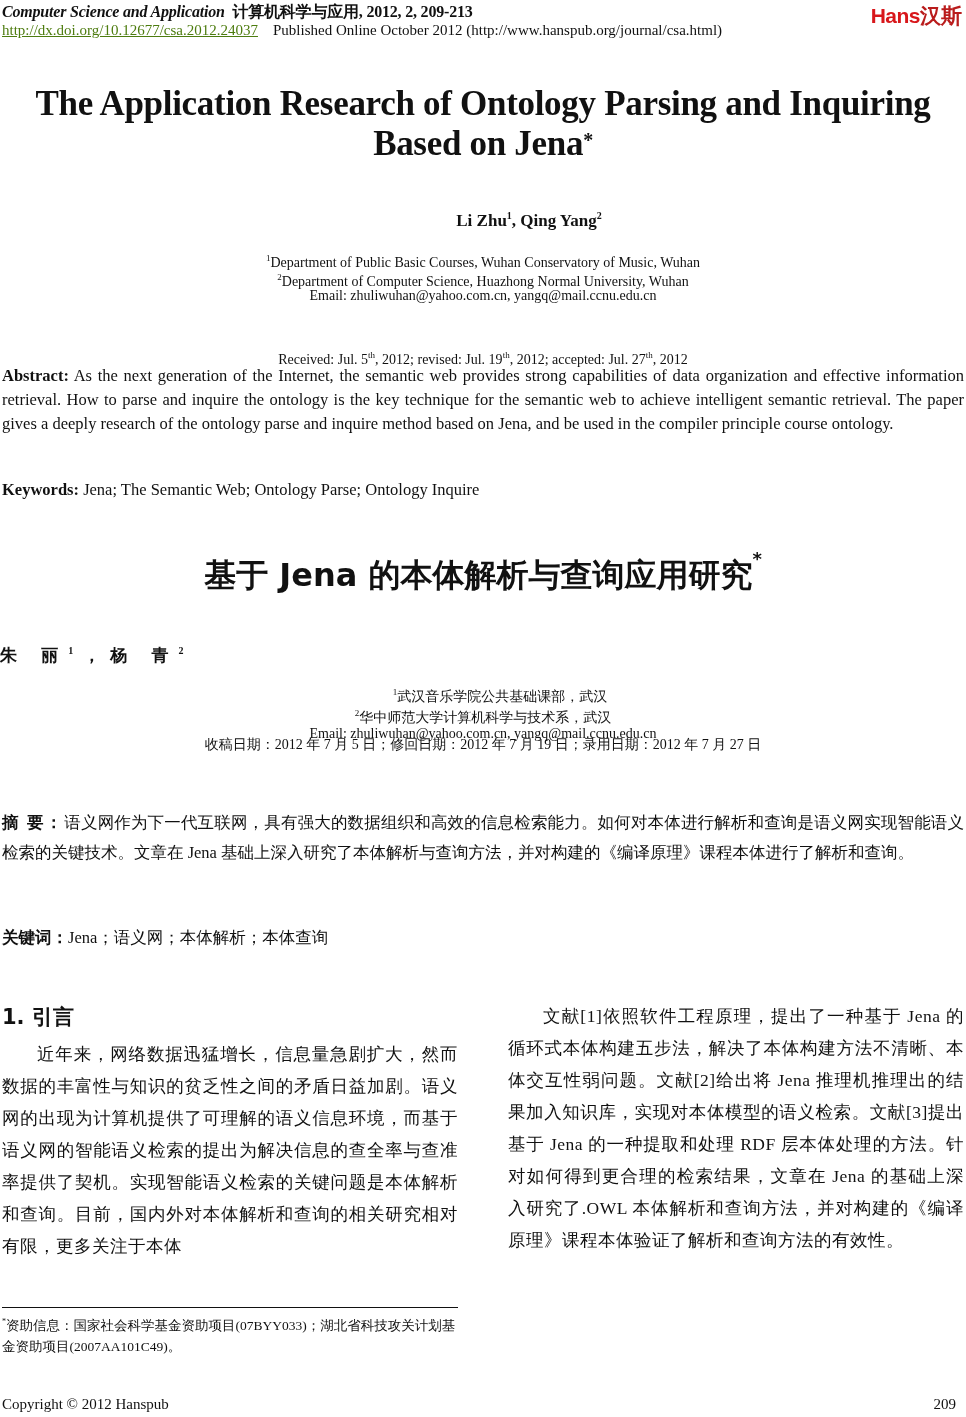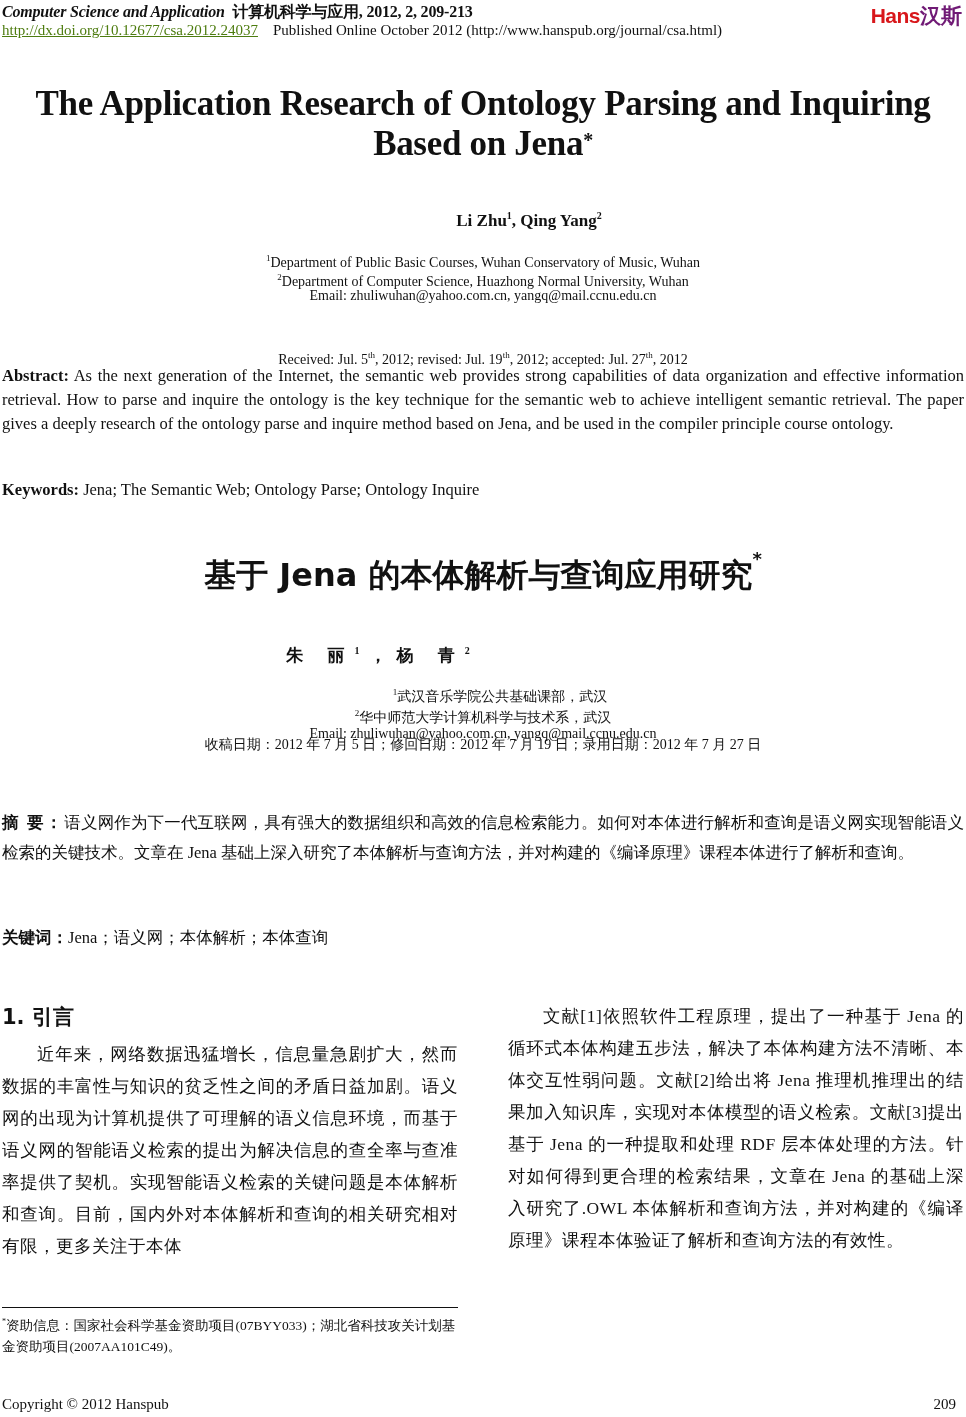--- a/index.html
+++ b/index.html
@@ -14,7 +14,7 @@
   .hdr2 a { color: #4d7c0f; text-decoration: underline; }
   .logo { right: 4px; top: 2px; font-size: 21px; font-weight: bold; font-family: "Liberation Sans", "DejaVu Sans", sans-serif; white-space: nowrap; }
   .logo .h { color: #d8171b; letter-spacing: -0.5px; }
-  .logo .cn { color: #701a75; font-weight: bold; }
+  .logo .cn { color: #b91c1c; font-weight: bold; }
 
   .title-en { left: 0; width: 966px; top: 84px; text-align: center; font-size: 35px; font-weight: bold; line-height: 40px; letter-spacing: -0.3px; }
   .title-en sup { font-size: 20px; vertical-align: top; position: relative; top: -4px; }

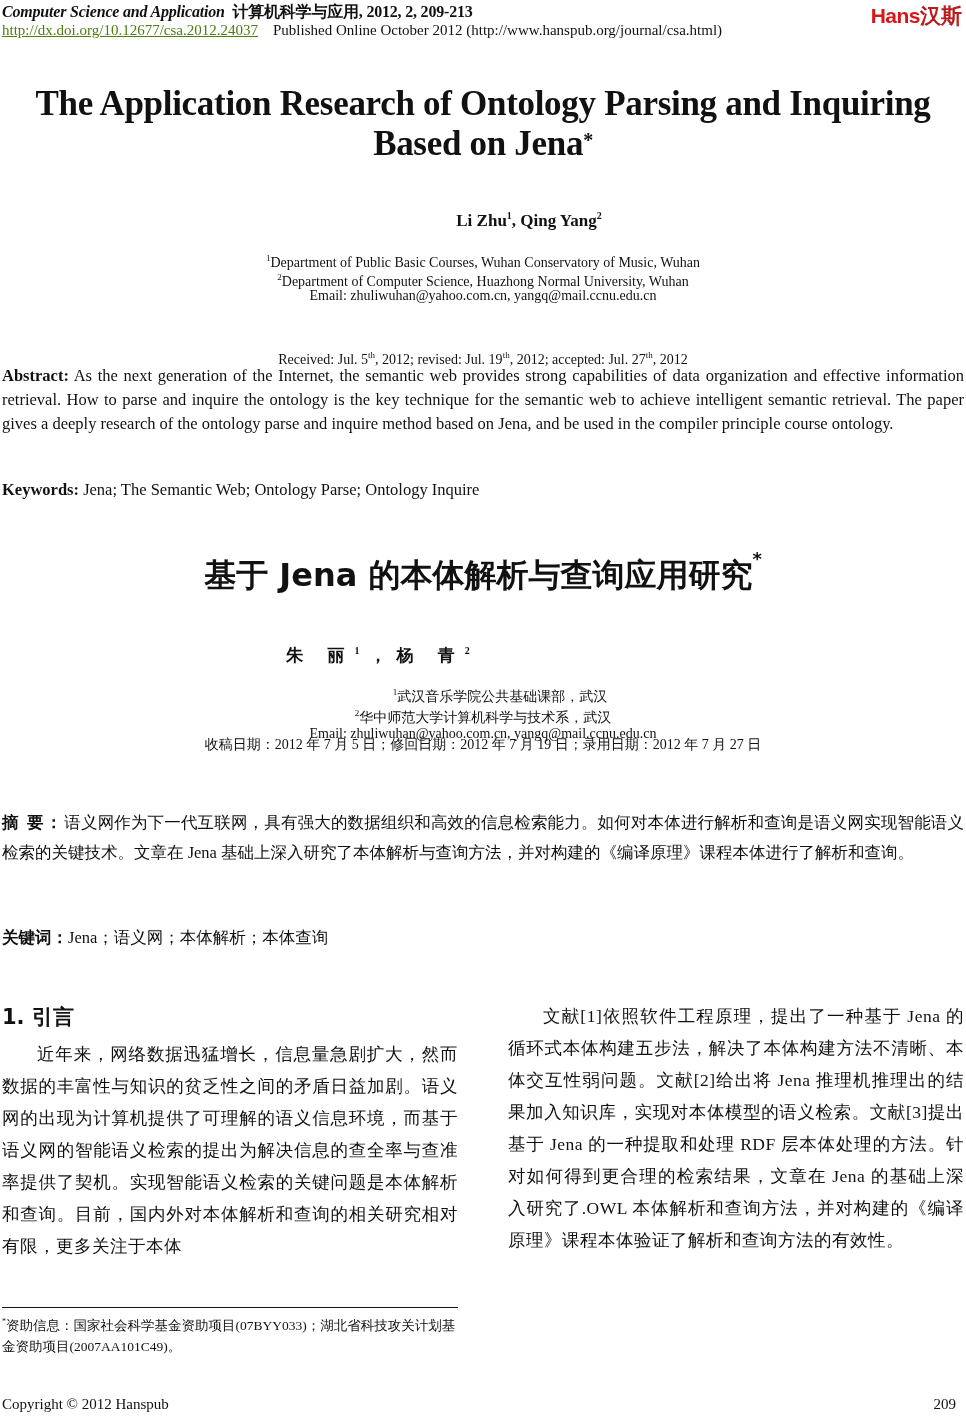--- a/index.html
+++ b/index.html
@@ -31,7 +31,7 @@
 
   .title-cn { left: 0; width: 966px; top: 554px; text-align: center; font-size: 32px; font-weight: bold; font-family: "DejaVu Sans", sans-serif; }
   .title-cn sup { font-size: 18px; vertical-align: top; position: relative; top: -6px; }
-  .authors-cn { left: 0; width: 766px; top: 644px; text-align: center; font-size: 17px; font-weight: bold; letter-spacing: 10px; }
+  .authors-cn { left: 0; width: 766px; top: 644px; font-size: 17px; font-weight: bold; letter-spacing: 10px; }
   .dates-cn { left: 0; width: 966px; top: 736px; text-align: center; font-size: 14px; }
 
   .abstract-cn { left: 2px; width: 962px; top: 808px; font-size: 16.5px; line-height: 30px; text-align: justify; }

